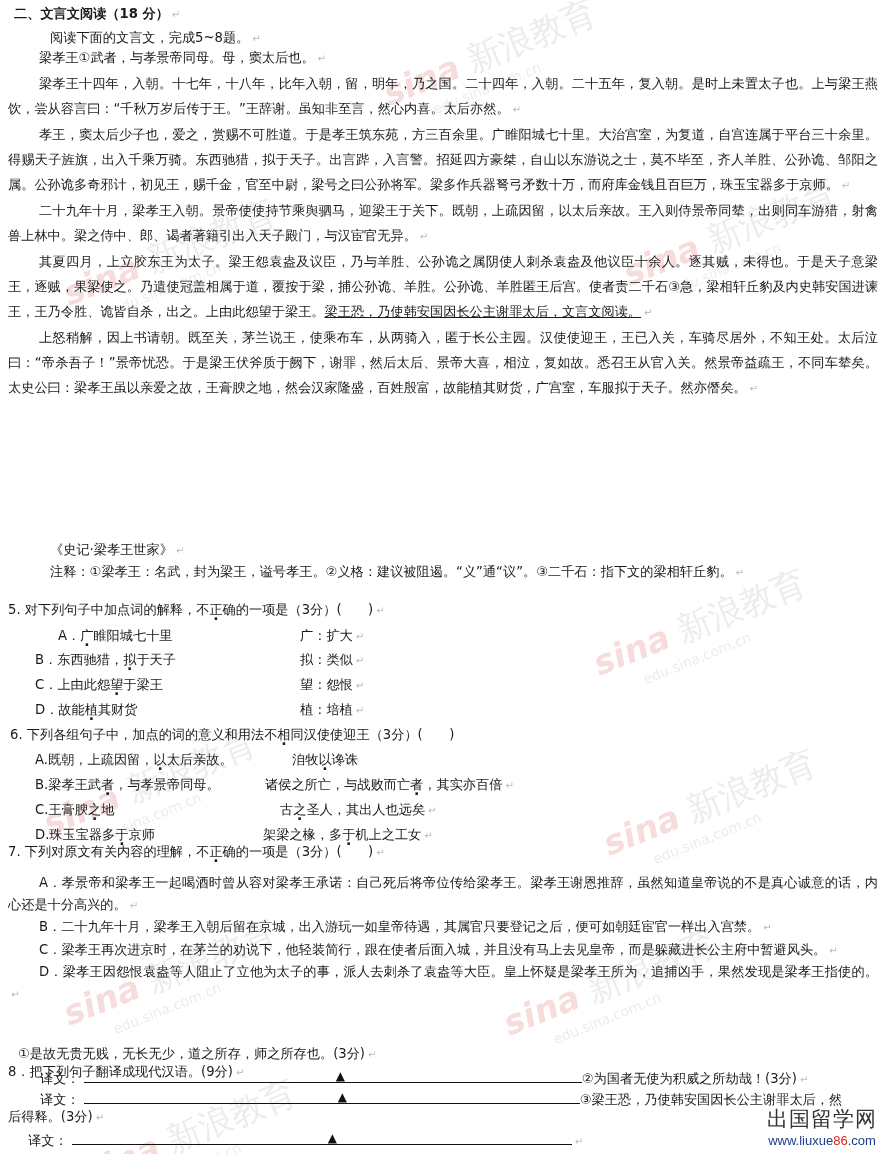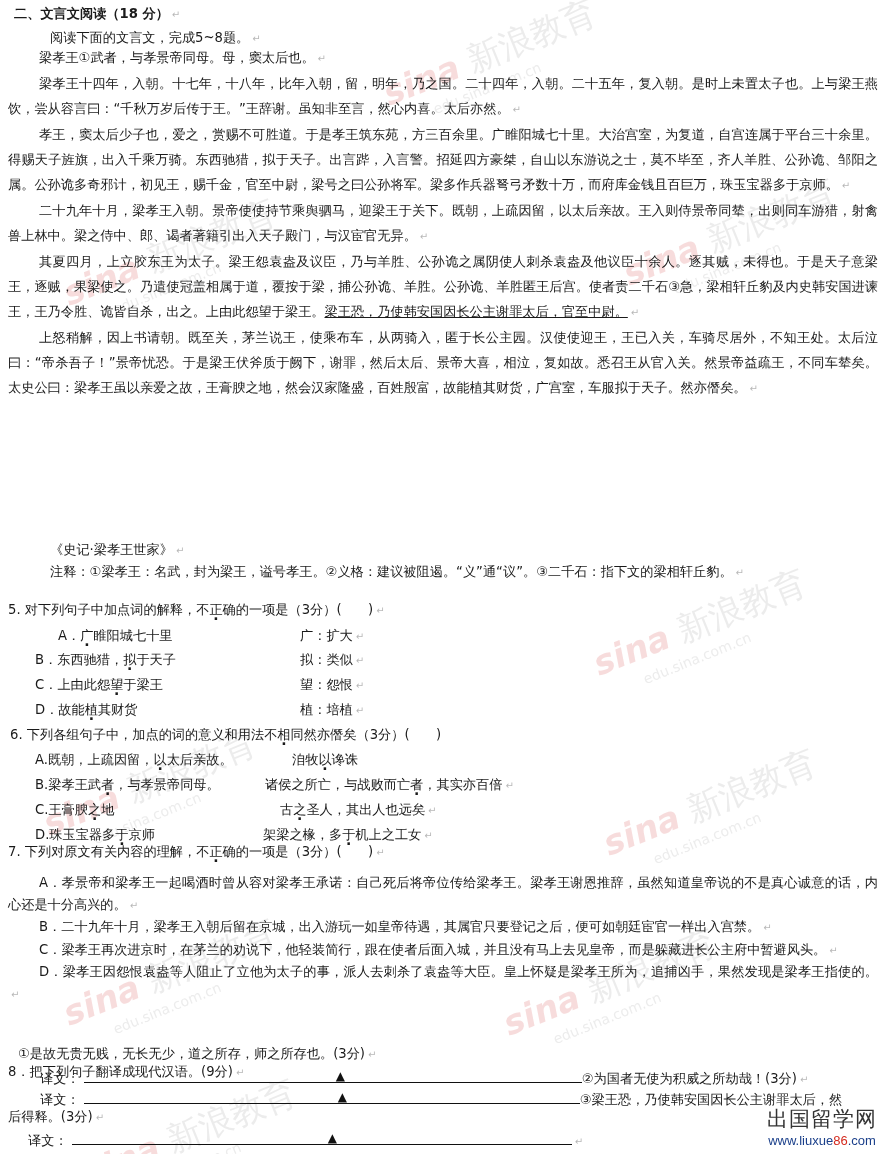--- a/index.html
+++ b/index.html
@@ -59,7 +59,7 @@
   <p><span>梁孝王十四年，入朝。十七年，十八年，比年入朝，留，明年，乃之国。二十四年，入朝。二十五年，复入朝。是时上未置太子也。上与梁王燕饮，尝从容言曰：“千秋万岁后传于王。”王辞谢。虽知非至言，然心内喜。太后亦然。</span><span class="ret">↵</span></p>
   <p><span>孝王，窦太后少子也，爱之，赏赐不可胜道。于是孝王筑东苑，方三百余里。广睢阳城七十里。大治宫室，为复道，自宫连属于平台三十余里。得赐天子旌旗，出入千乘万骑。东西驰猎，拟于天子。出言跸，入言警。招延四方豪桀，自山以东游说之士，莫不毕至，齐人羊胜、公孙诡、邹阳之属。公孙诡多奇邪计，初见王，赐千金，官至中尉，梁号之曰公孙将军。梁多作兵器弩弓矛数十万，而府库金钱且百巨万，珠玉宝器多于京师。</span><span class="ret">↵</span></p>
   <p><span>二十九年十月，梁孝王入朝。景帝使使持节乘舆驷马，迎梁王于关下。既朝，上疏因留，以太后亲故。王入则侍景帝同辇，出则同车游猎，射禽兽上林中。梁之侍中、郎、谒者著籍引出入天子殿门，与汉宦官无异。</span><span class="ret">↵</span></p>
-  <p><span>其夏四月，上立胶东王为太子。梁王怨袁盎及议臣，乃与羊胜、公孙诡之属阴使人刺杀袁盎及他议臣十余人。逐其贼，未得也。于是天子意梁王，逐贼，果梁使之。乃遣使冠盖相属于道，覆按于梁，捕公孙诡、羊胜。公孙诡、羊胜匿王后宫。使者责二千石③急，梁相轩丘豹及内史韩安国进谏王，王乃令胜、诡皆自杀，出之。上由此怨望于梁王。</span><span class="ul">梁王恐，乃使韩安国因长公主谢罪太后，官至中尉。</span><span class="ret">↵</span></p>
+  <p><span>其夏四月，上立胶东王为太子。梁王怨袁盎及议臣，乃与羊胜、公孙诡之属阴使人刺杀袁盎及他议臣十余人。逐其贼，未得也。于是天子意梁王，逐贼，果梁使之。乃遣使冠盖相属于道，覆按于梁，捕公孙诡、羊胜。公孙诡、羊胜匿王后宫。使者责二千石③急，梁相轩丘豹及内史韩安国进谏王，王乃令胜、诡皆自杀，出之。上由此怨望于梁王。</span><span class="ul">梁王恐，乃使韩安国因长公主谢罪太后，文言文阅读。</span><span class="ret">↵</span></p>
   <p><span>上怒稍解，因上书请朝。既至关，茅兰说王，使乘布车，从两骑入，匿于长公主园。汉使使迎王，王已入关，车骑尽居外，不知王处。太后泣曰：“帝杀吾子！”景帝忧恐。于是梁王伏斧质于阙下，谢罪，然后太后、景帝大喜，相泣，复如故。悉召王从官入关。然景帝益疏王，不同车辇矣。</span>　　　<span>太史公曰：梁孝王虽以亲爱之故，王膏腴之地，然会汉家隆盛，百姓殷富，故能植其财货，广宫室，车服拟于天子。然亦僭矣。</span><span class="ret">↵</span></p>
 </div>
 

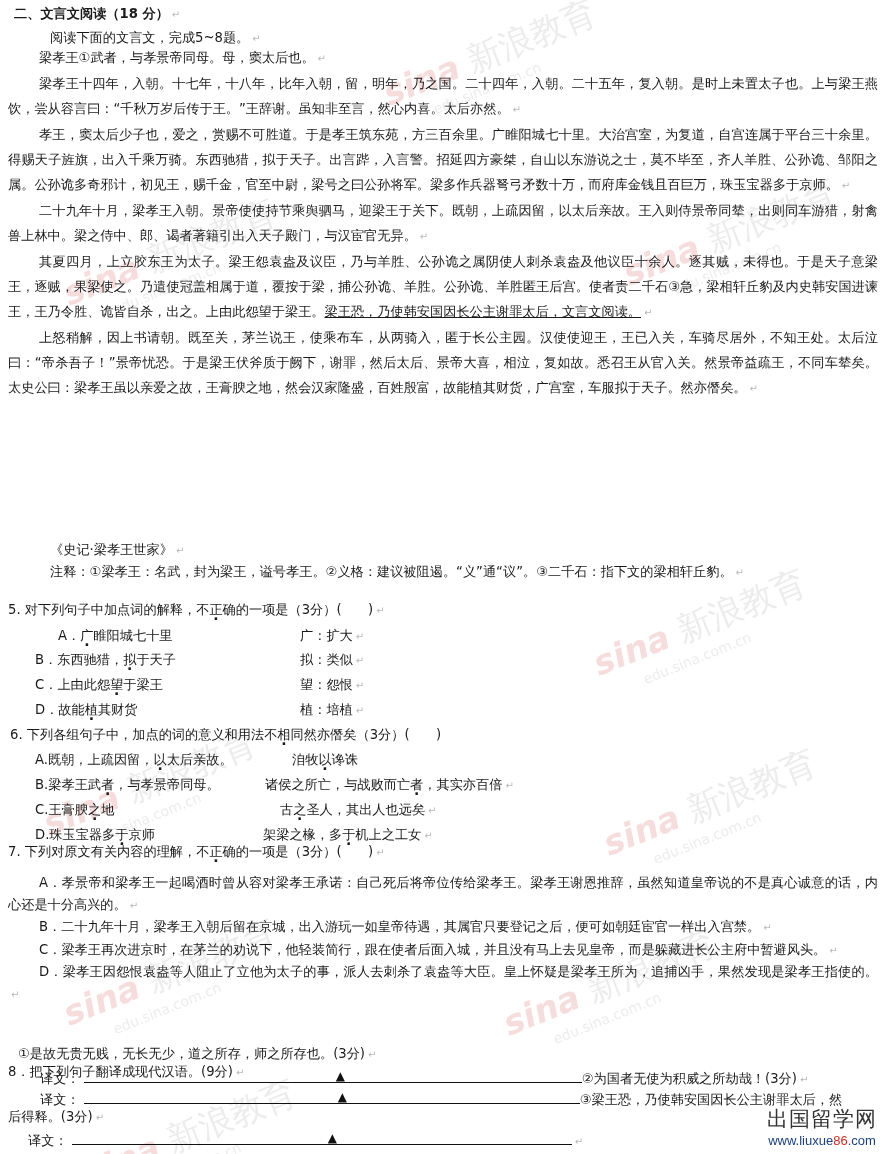--- a/index.html
+++ b/index.html
@@ -83,7 +83,7 @@
 <div class="opt" style="top:700px;left:300px;"><span>植：培植</span><span class="ret">↵</span></div>
 
 <div class="line" style="top:725px;left:10px;">
-  <span>6. 下列各组句子中，加点的词的意义和用法</span><span class="dot">不相同</span><span>然亦僭矣（3分）(　　)</span>
+  <span>6. 下列各组句子中，加点的词的意义和用法</span><span class="dot">不相同</span><span>汉使使迎王（3分）(　　)</span>
 </div>
 <div class="opt" style="top:750px;left:35px;"><span>A.</span><span>既朝，上疏因留，</span><span class="dot">以</span><span>太后亲故。</span></div>
 <div class="opt" style="top:750px;left:292px;"><span>洎牧</span><span class="dot">以</span><span>谗诛</span></div>

